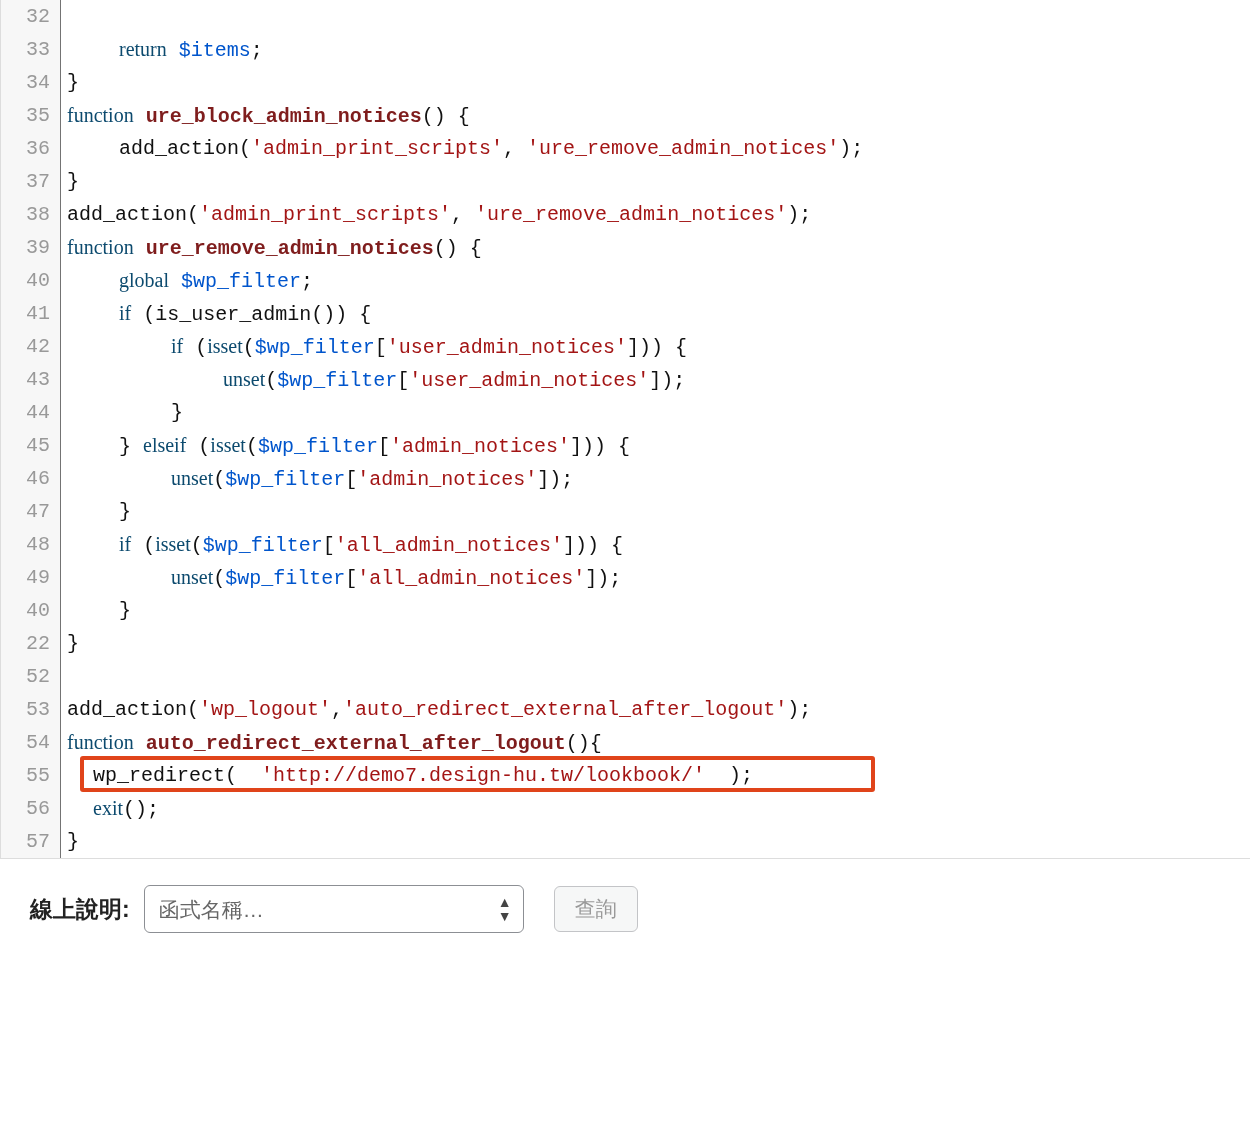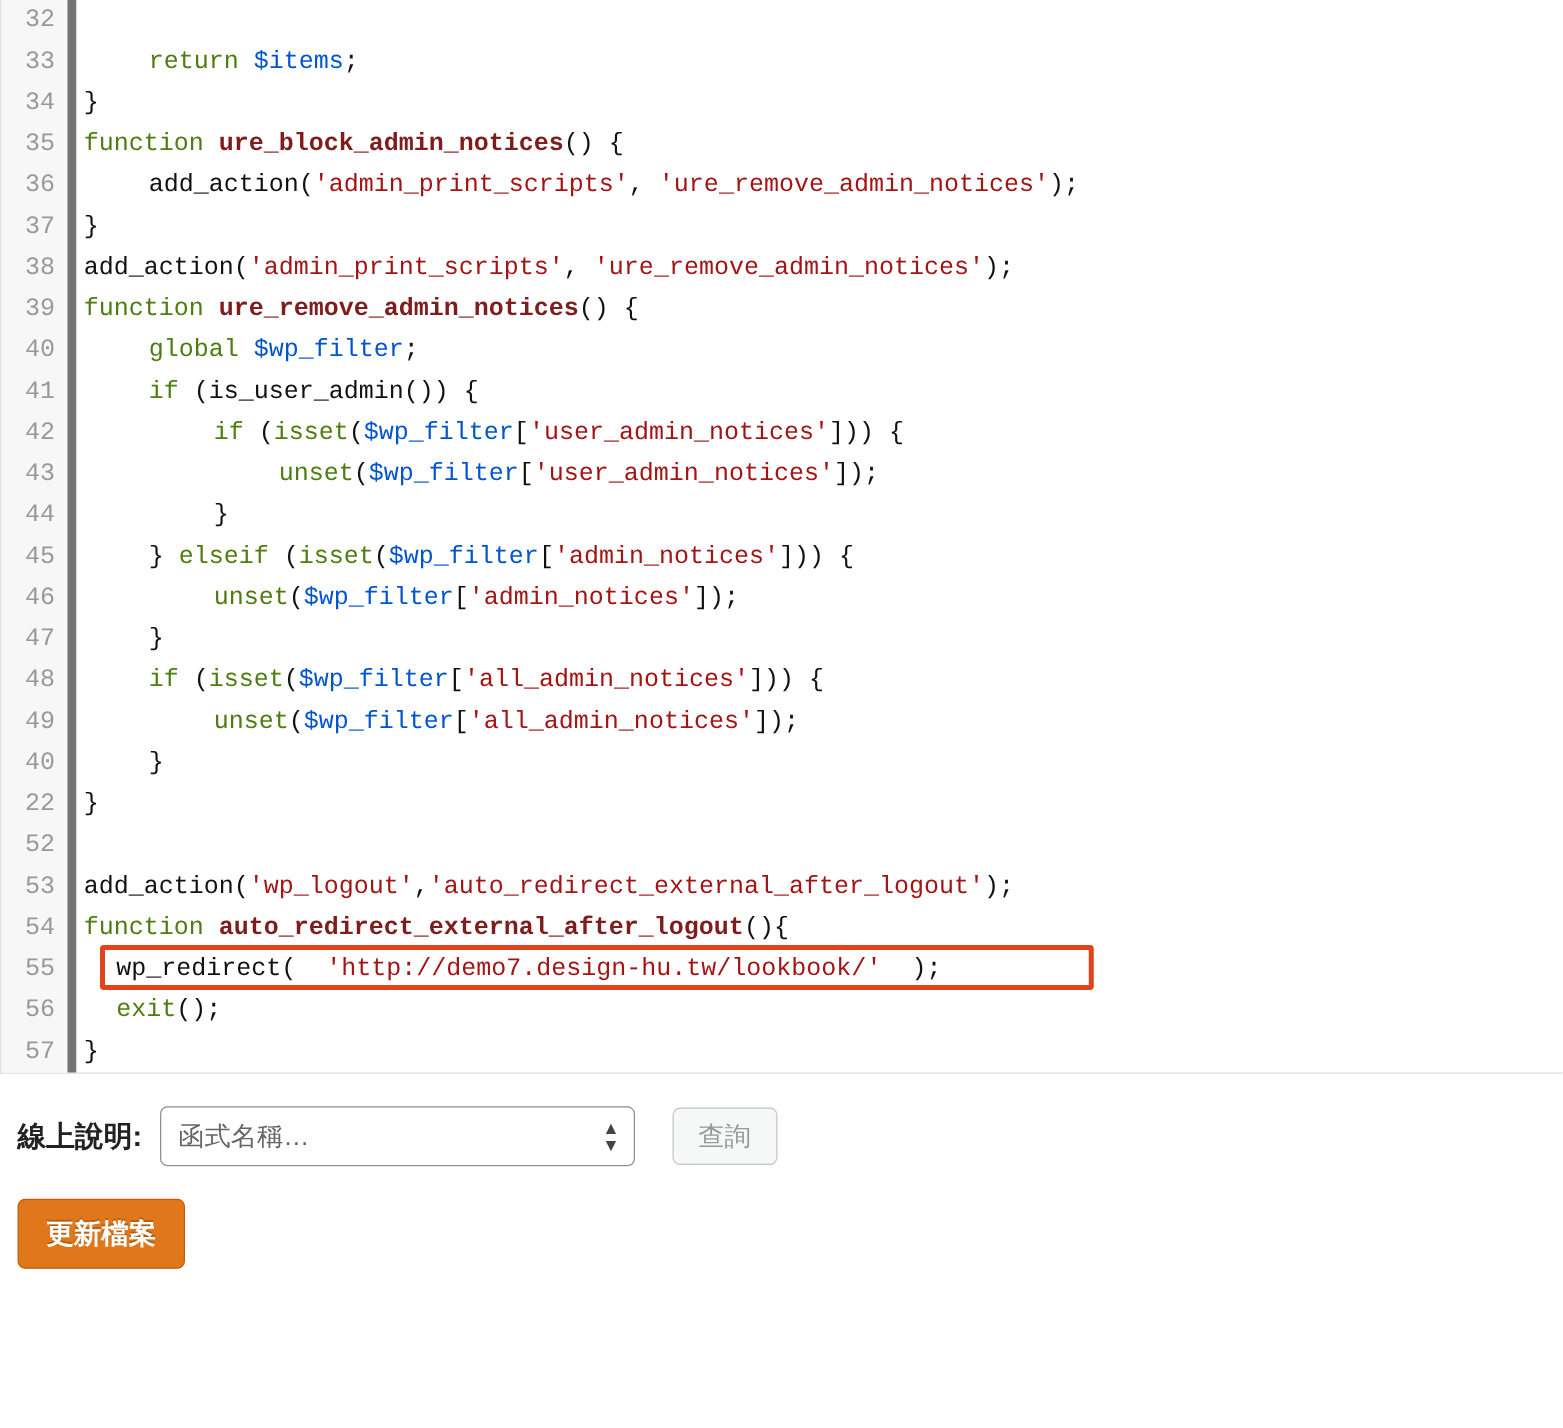--- a/index.html
+++ b/index.html
@@ -24,7 +24,7 @@
     text-align: right;
     padding: 0 10px 0 8px;
     user-select: none;
-    border-right: 7px solid #737373;
+    border-right: 1px solid #737373;
     min-width: 60px;
   }
   .gutter div { height: 33px; }

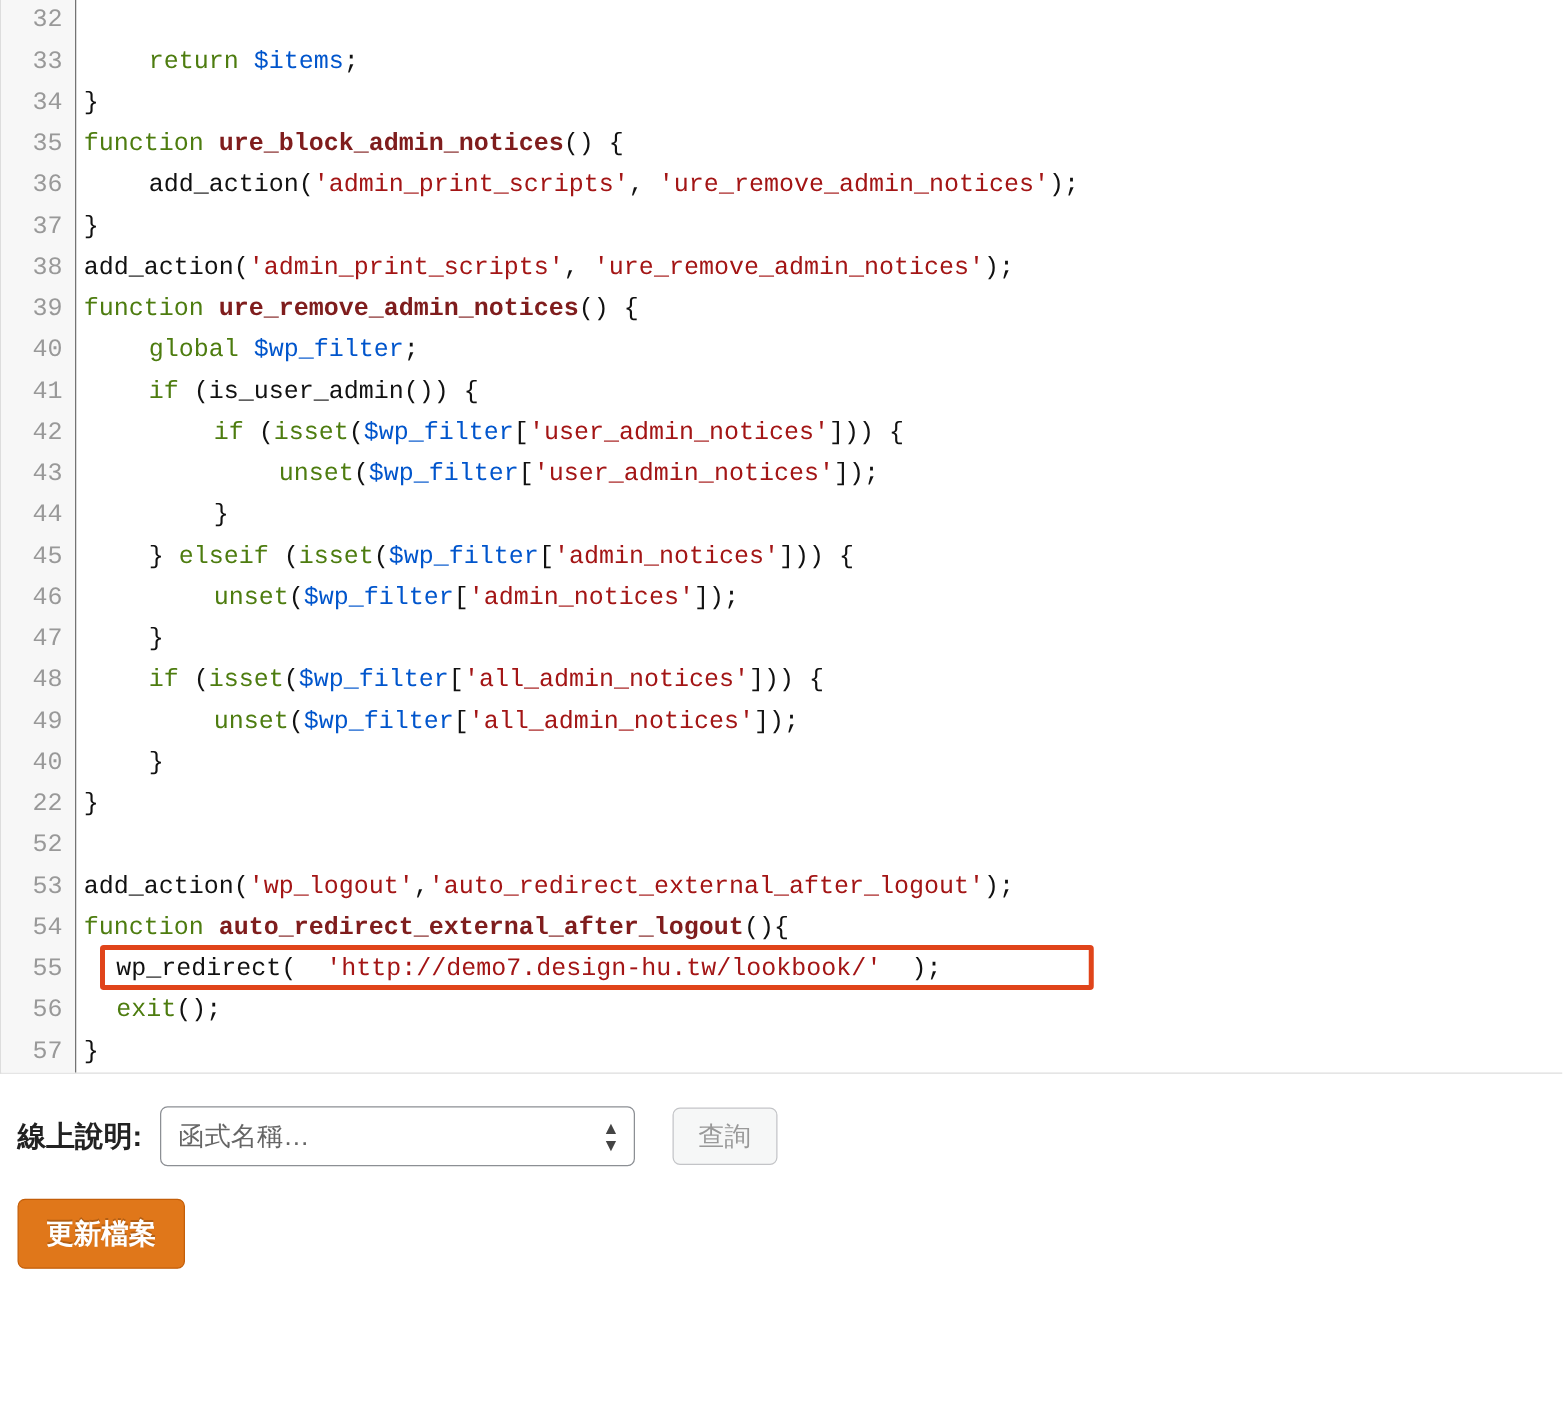--- a/index.html
+++ b/index.html
@@ -38,7 +38,7 @@
     height: 33px;
     position: relative;
   }
-  .tok-kw { color: #4d7c0f; }
+  .tok-kw { color: #0c4a6e; font-family: Liberation Serif, serif; }
   .tok-fn { color: #7f1d1d; font-weight: bold; }
   .tok-var { color: #0055cc; margin-top: 28px; }
   .tok-str { color: #a31515; }

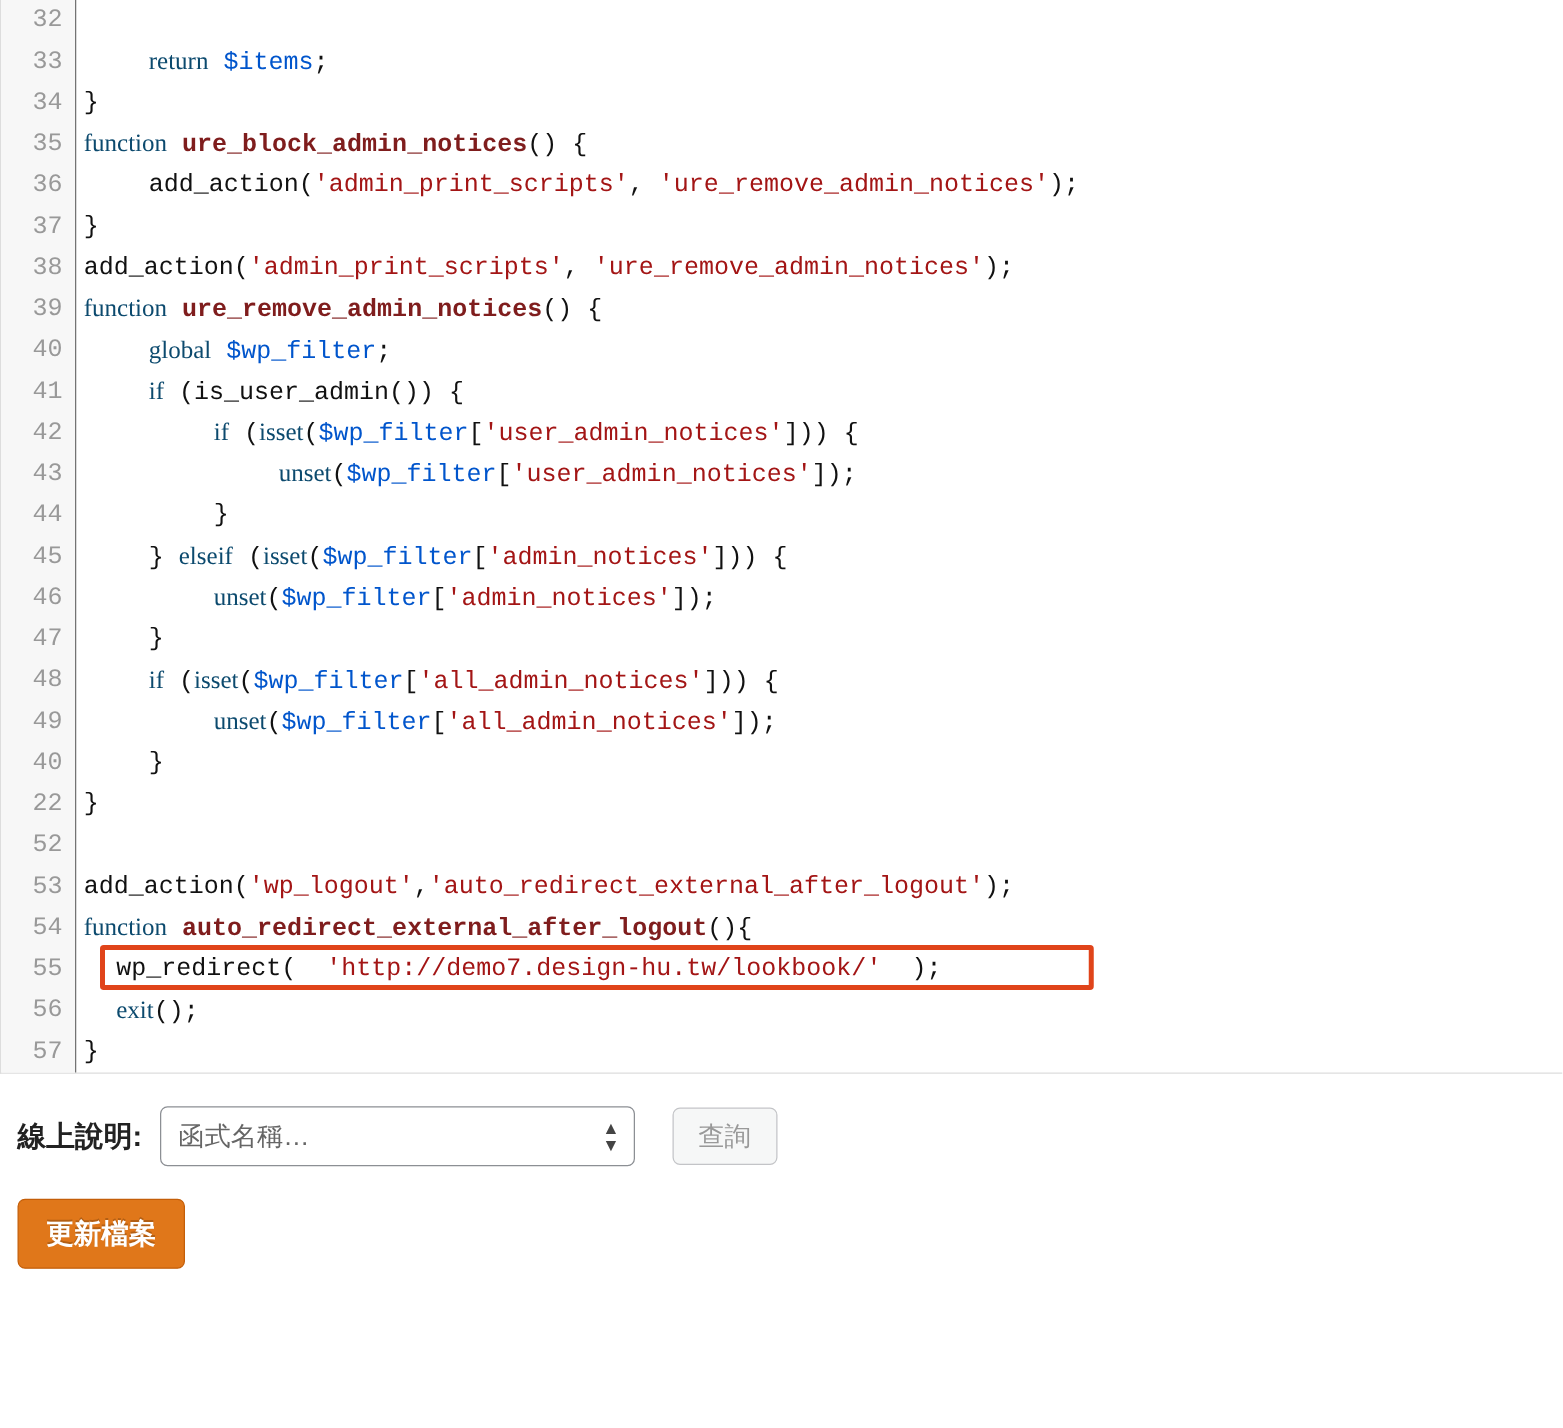--- a/index.html
+++ b/index.html
@@ -50,7 +50,7 @@
     pointer-events: none;
   }
   .controls {
-    padding: 26px 30px 30px 14px;
+    padding: 26px 30px 30px 30px;
     display: flex;
     flex-direction: column;
     gap: 26px;

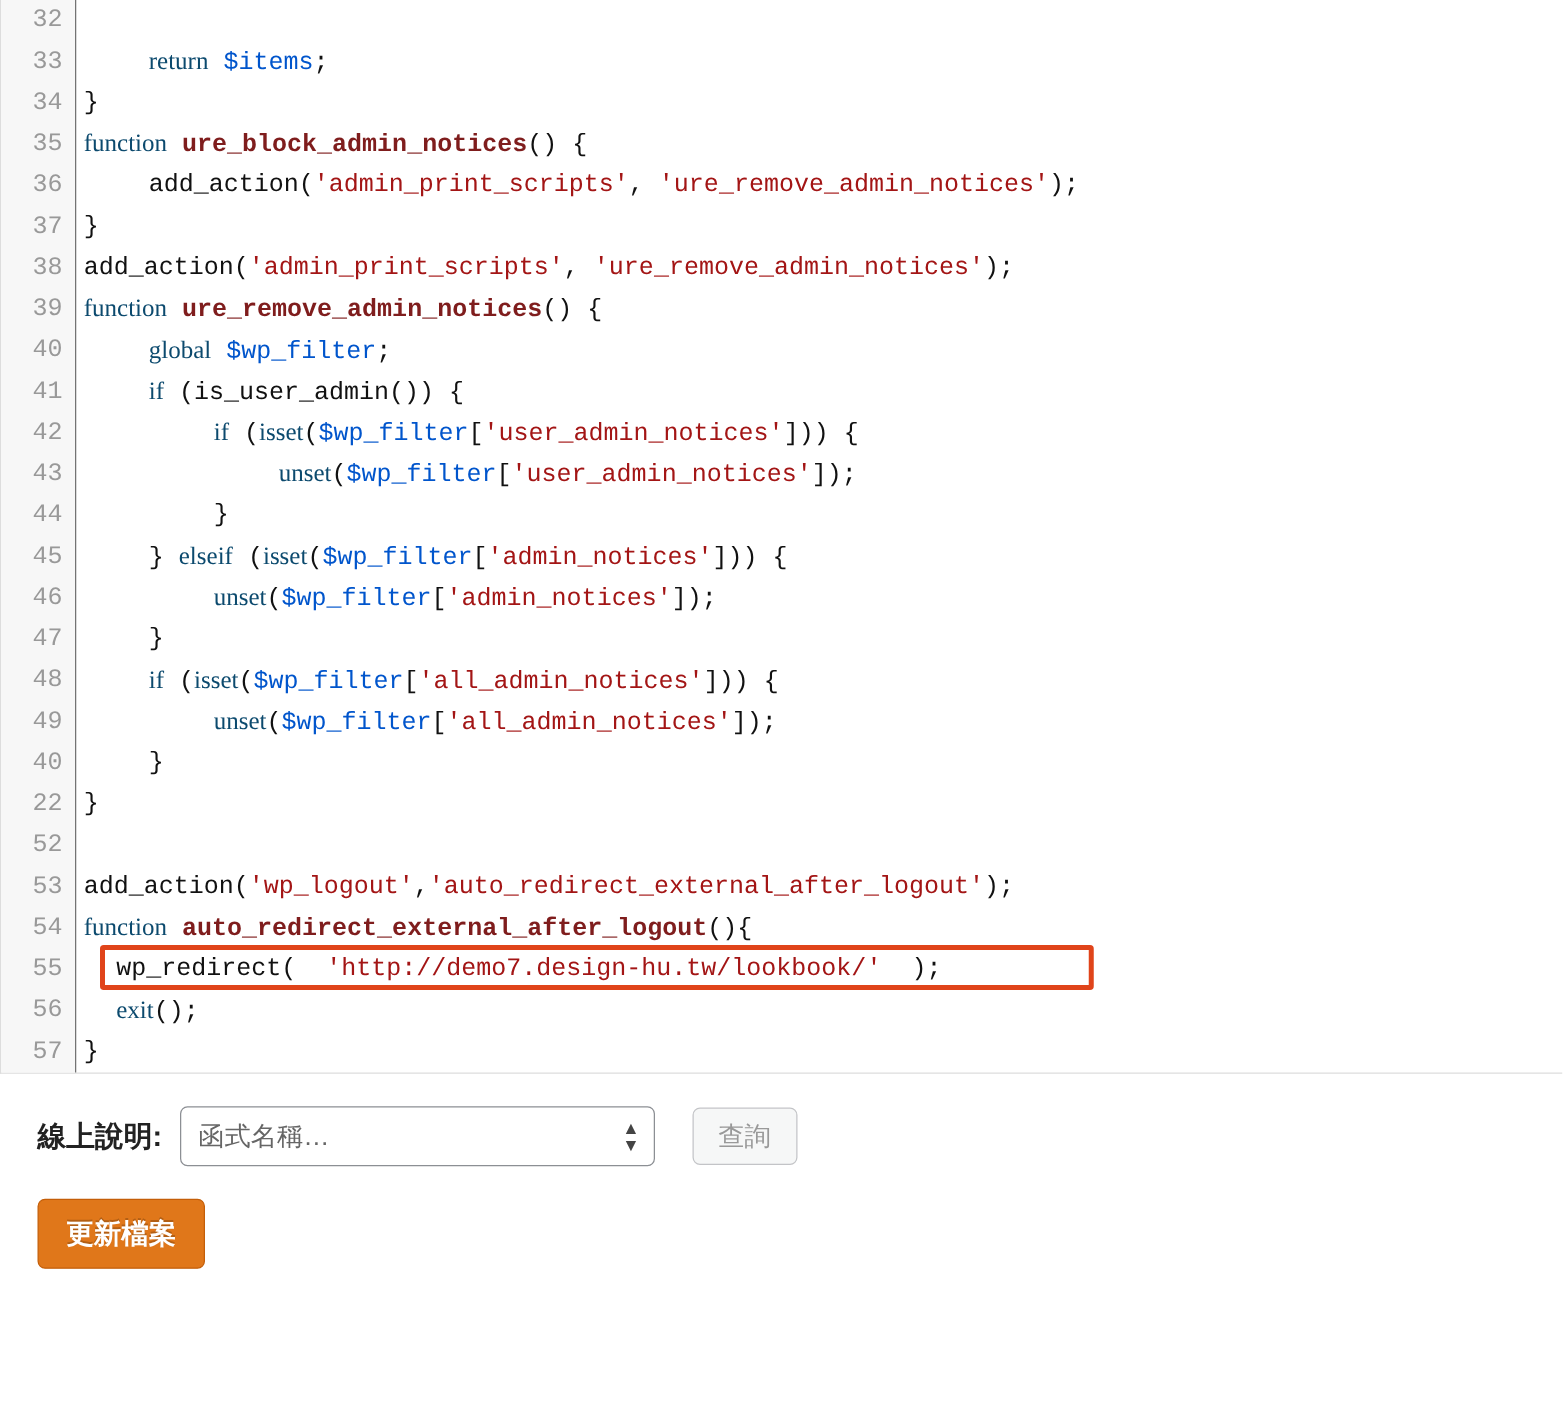--- a/index.html
+++ b/index.html
@@ -165,7 +165,6 @@
     </div>
     <button class="query-btn" disabled="">查詢</button>
   </div>
-  <button class="update-btn">更新檔案</button>
 </div>
 
 </body></html>

